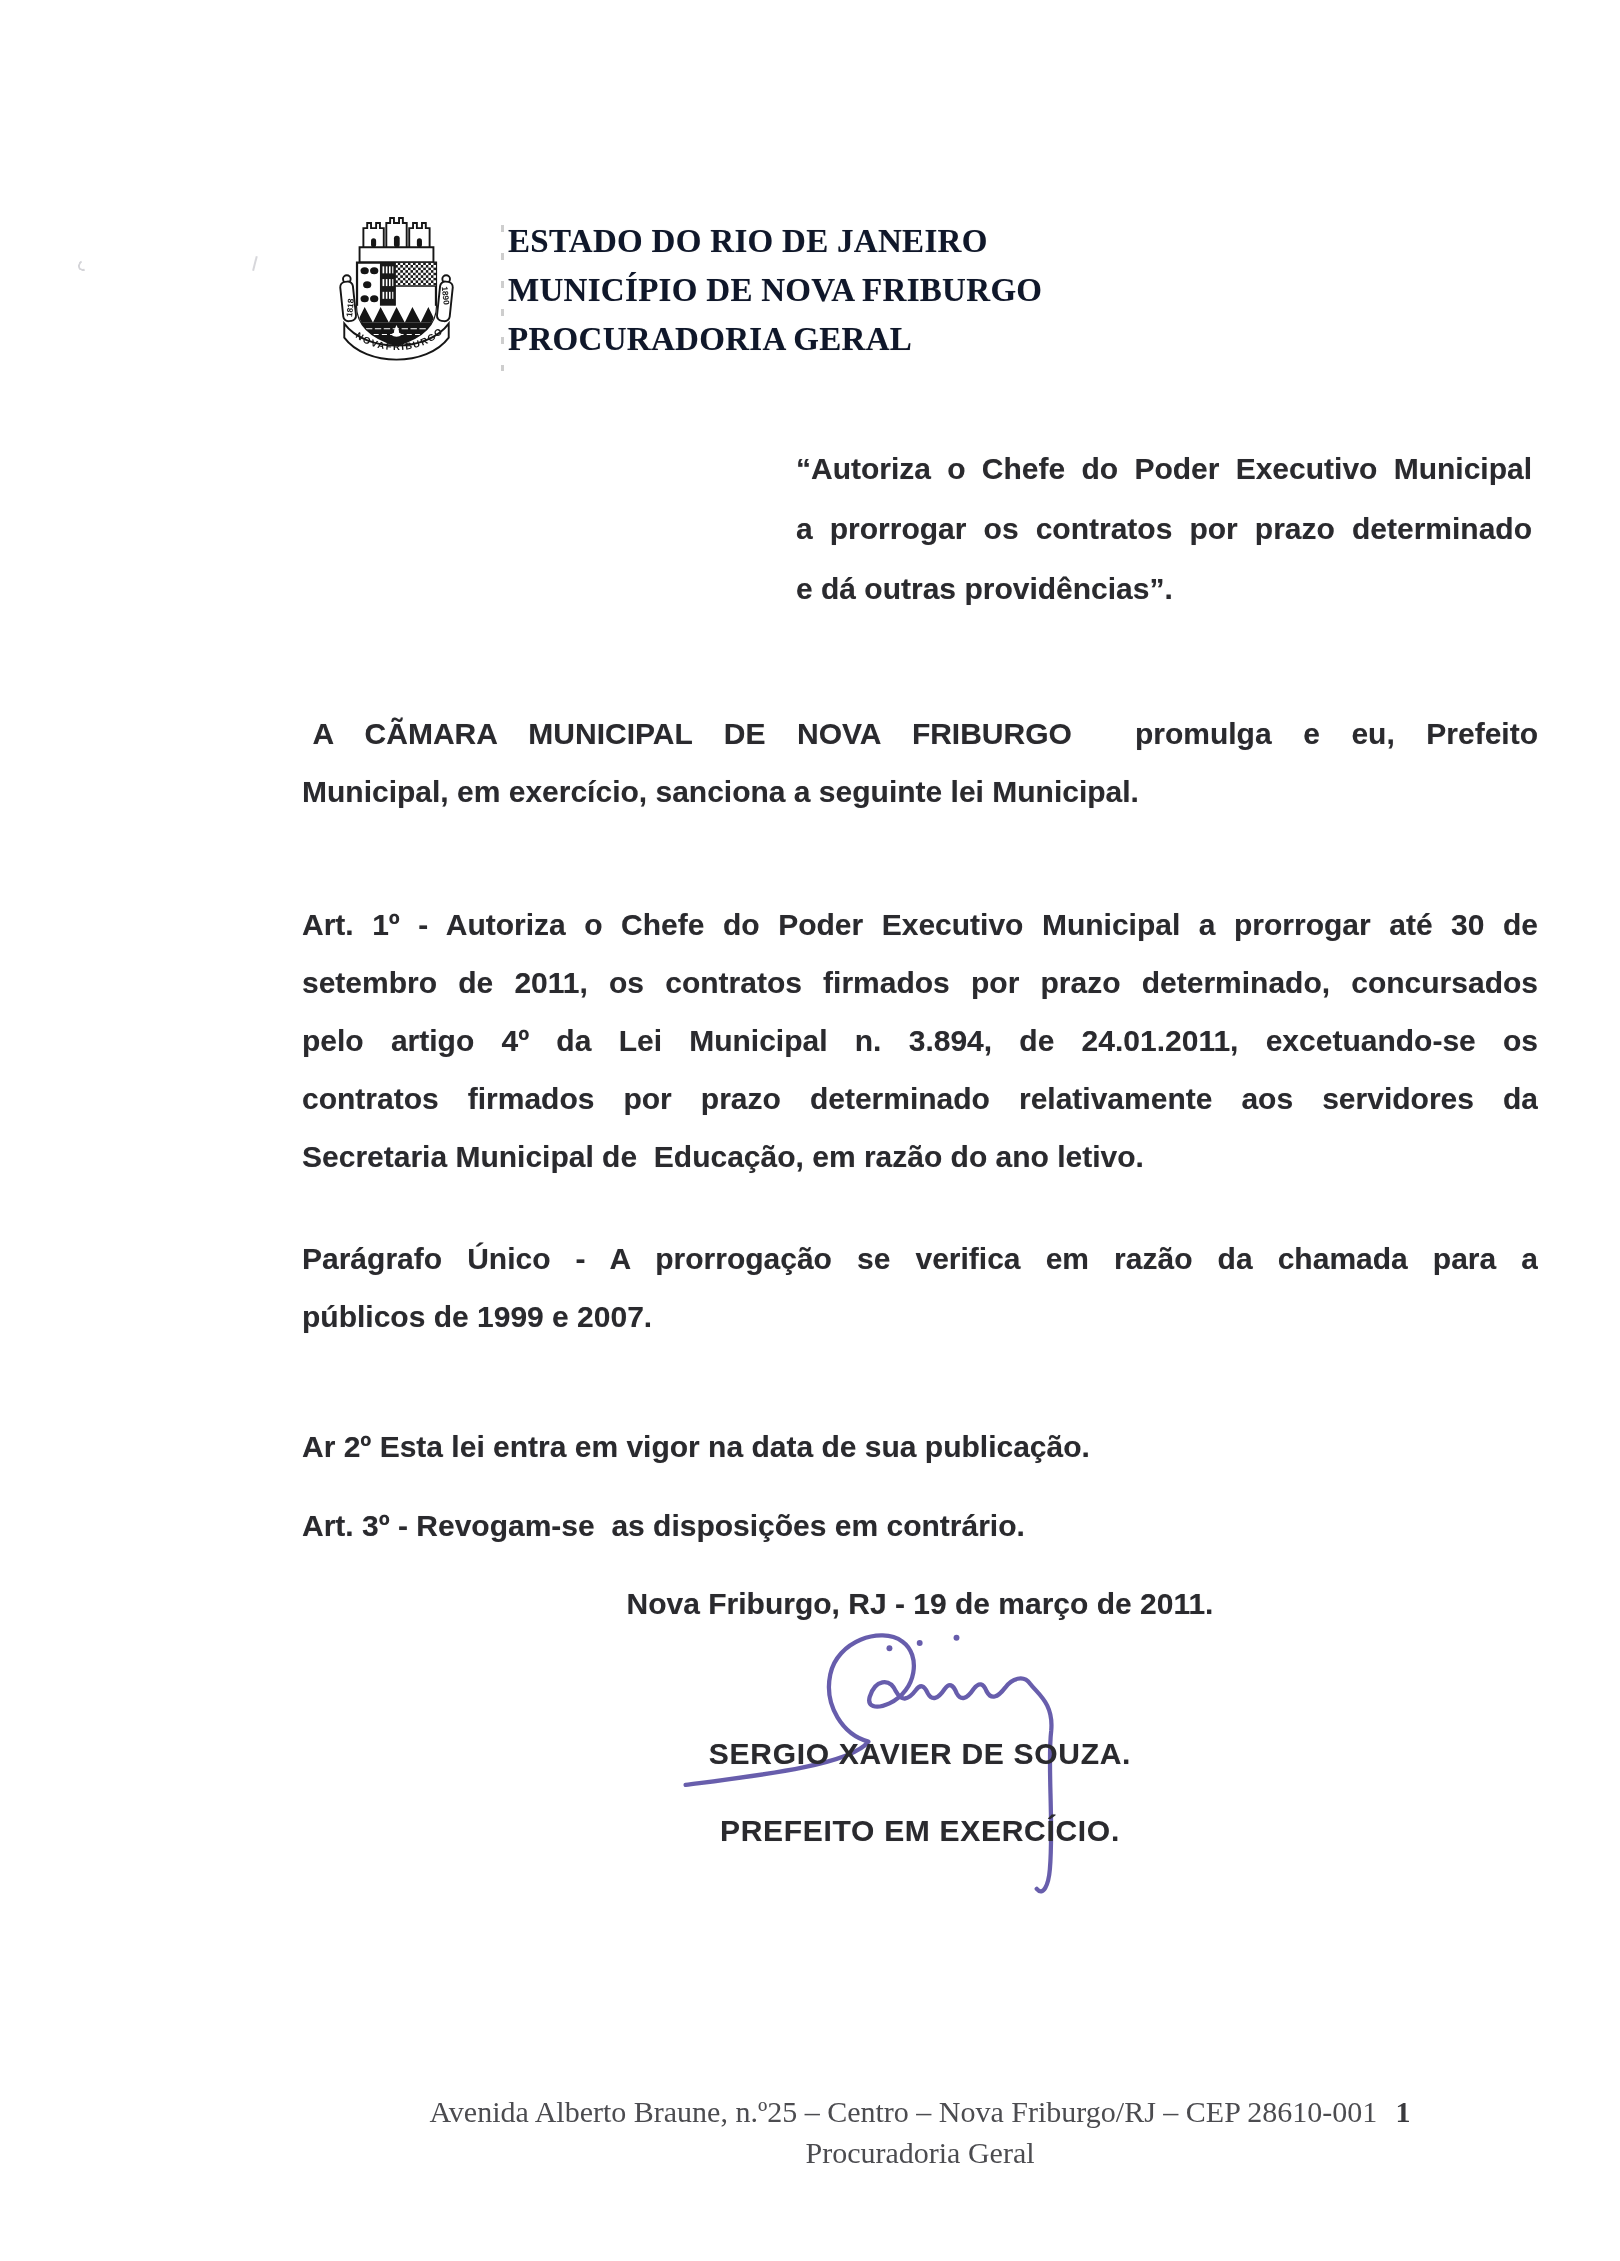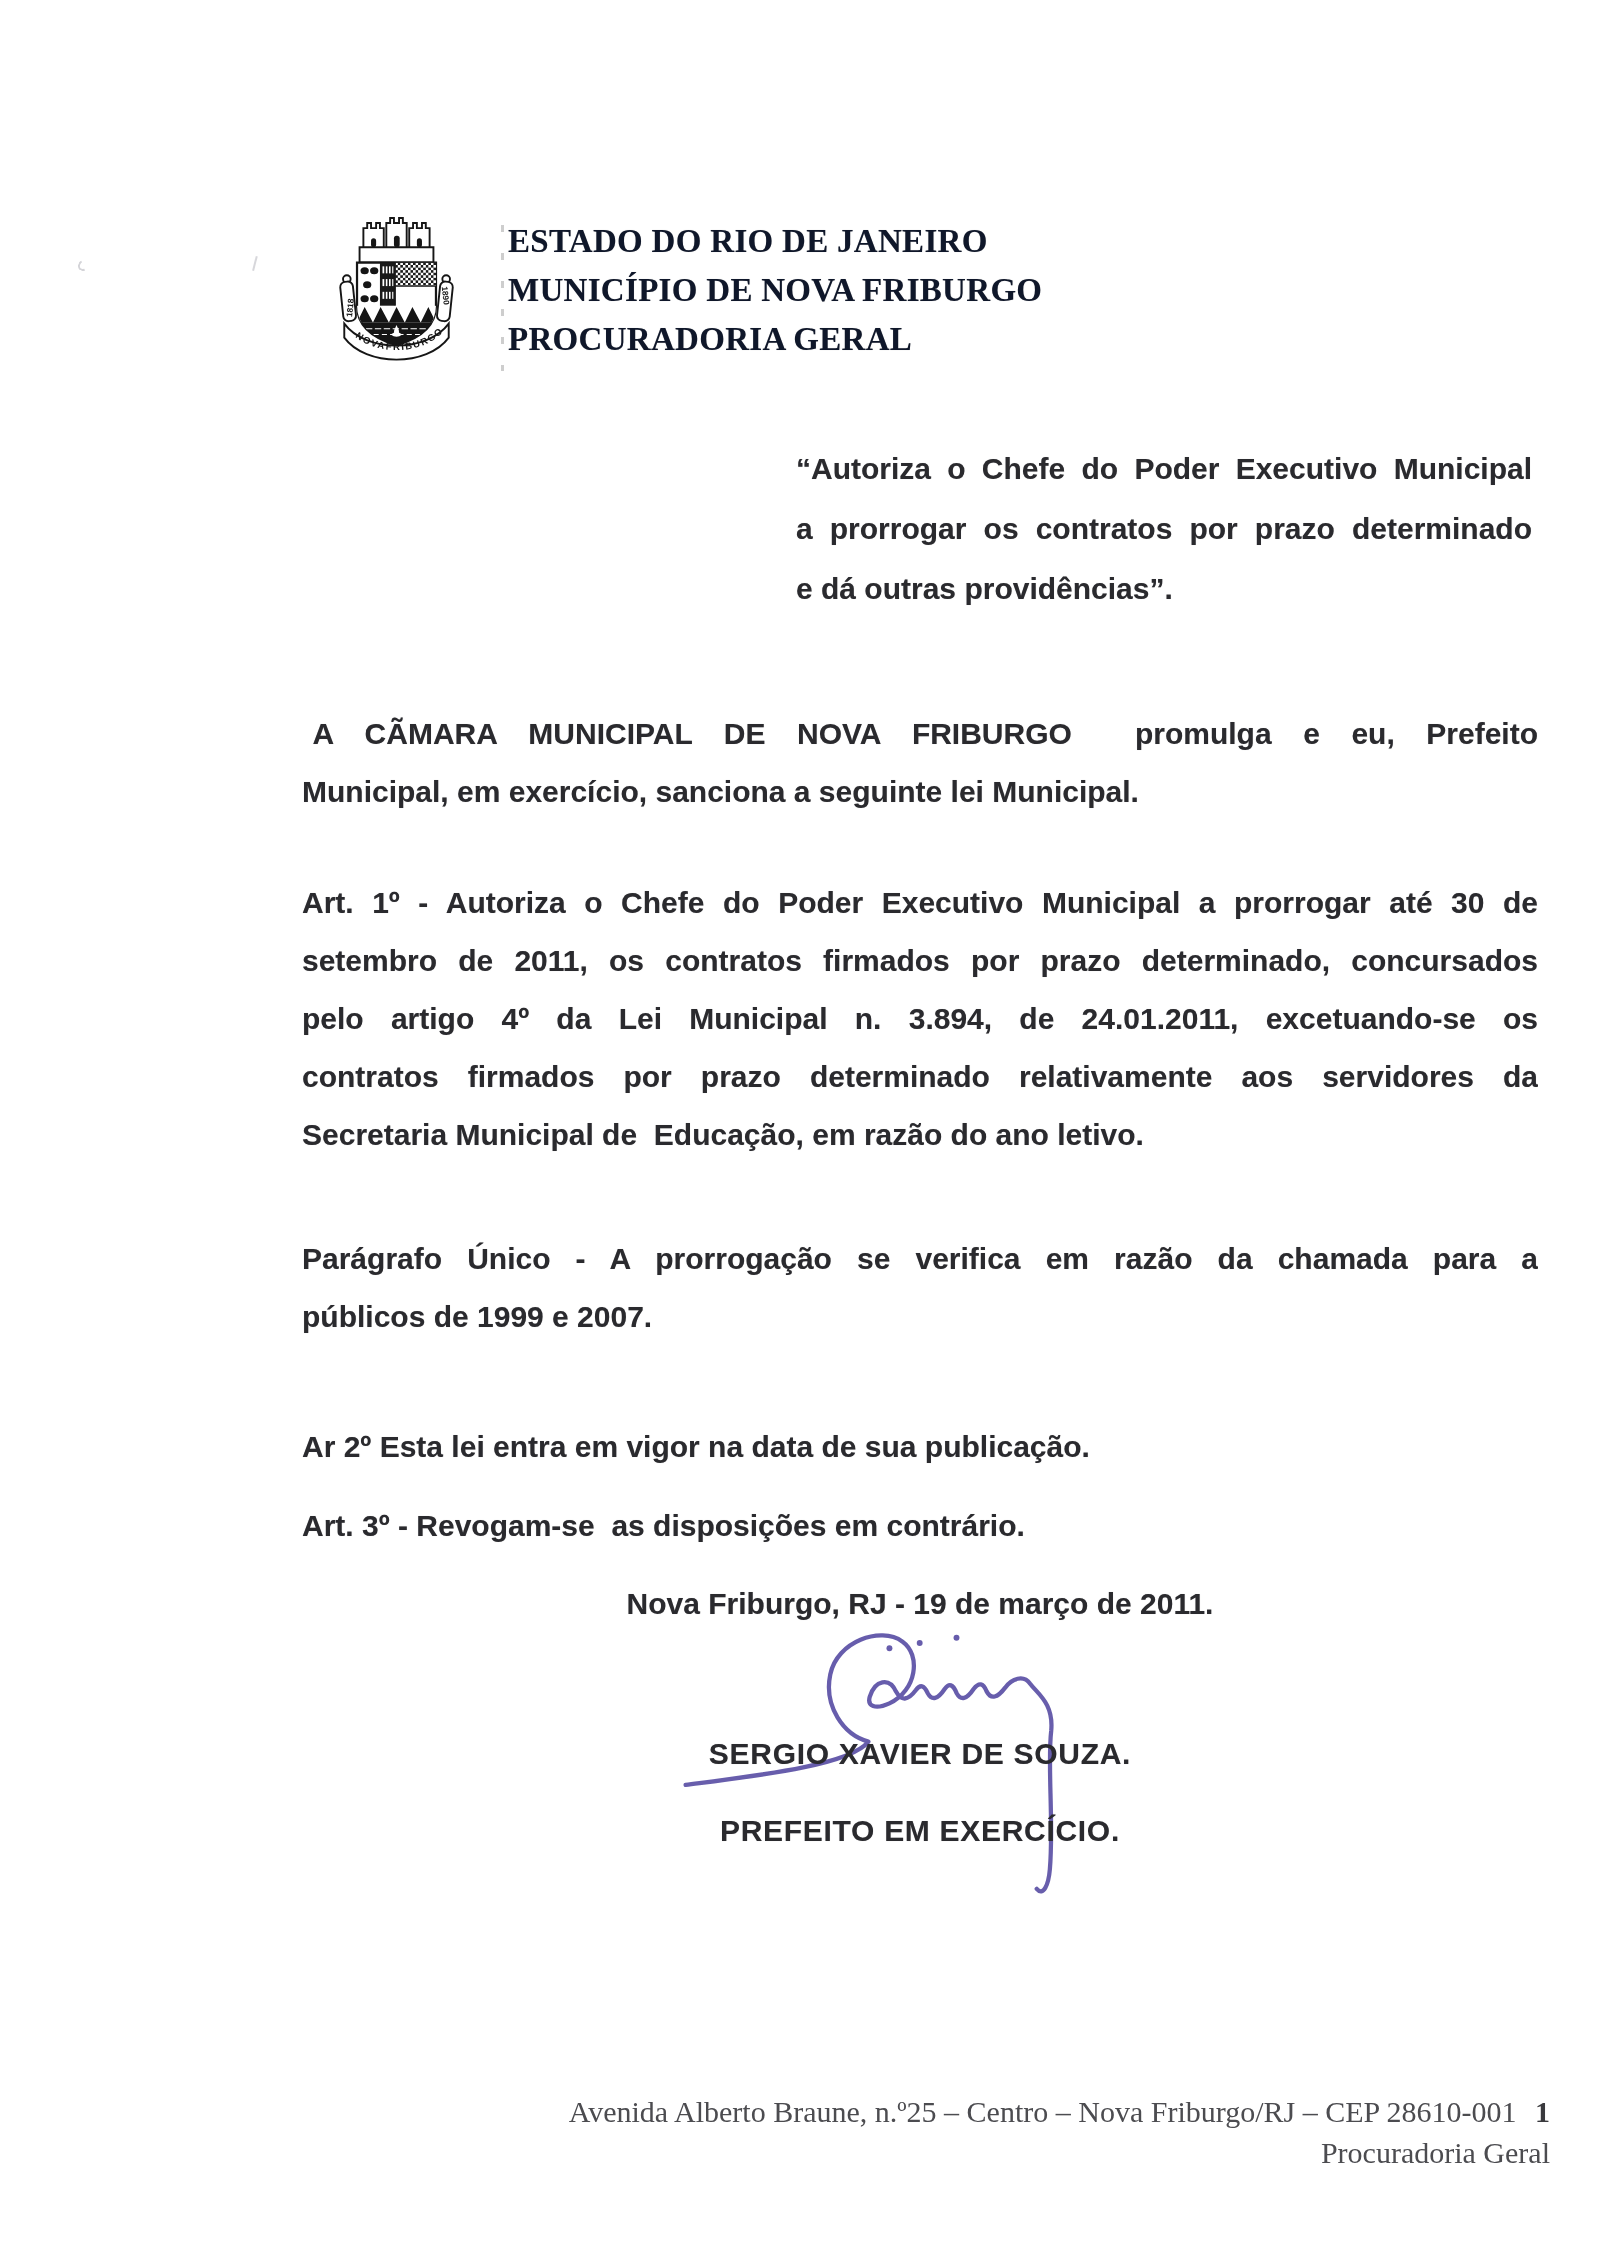--- a/index.html
+++ b/index.html
@@ -38,7 +38,7 @@
 
   .preamble { top:705px; }
   .preamble .jline:first-child { text-indent:10.5px; }
-  .art1 { top:874px; }
+  .art1 { top:896px; }
   .pu   { top:1230px; }
   .ar2  { top:1418px; }
   .art3 { top:1497px; }

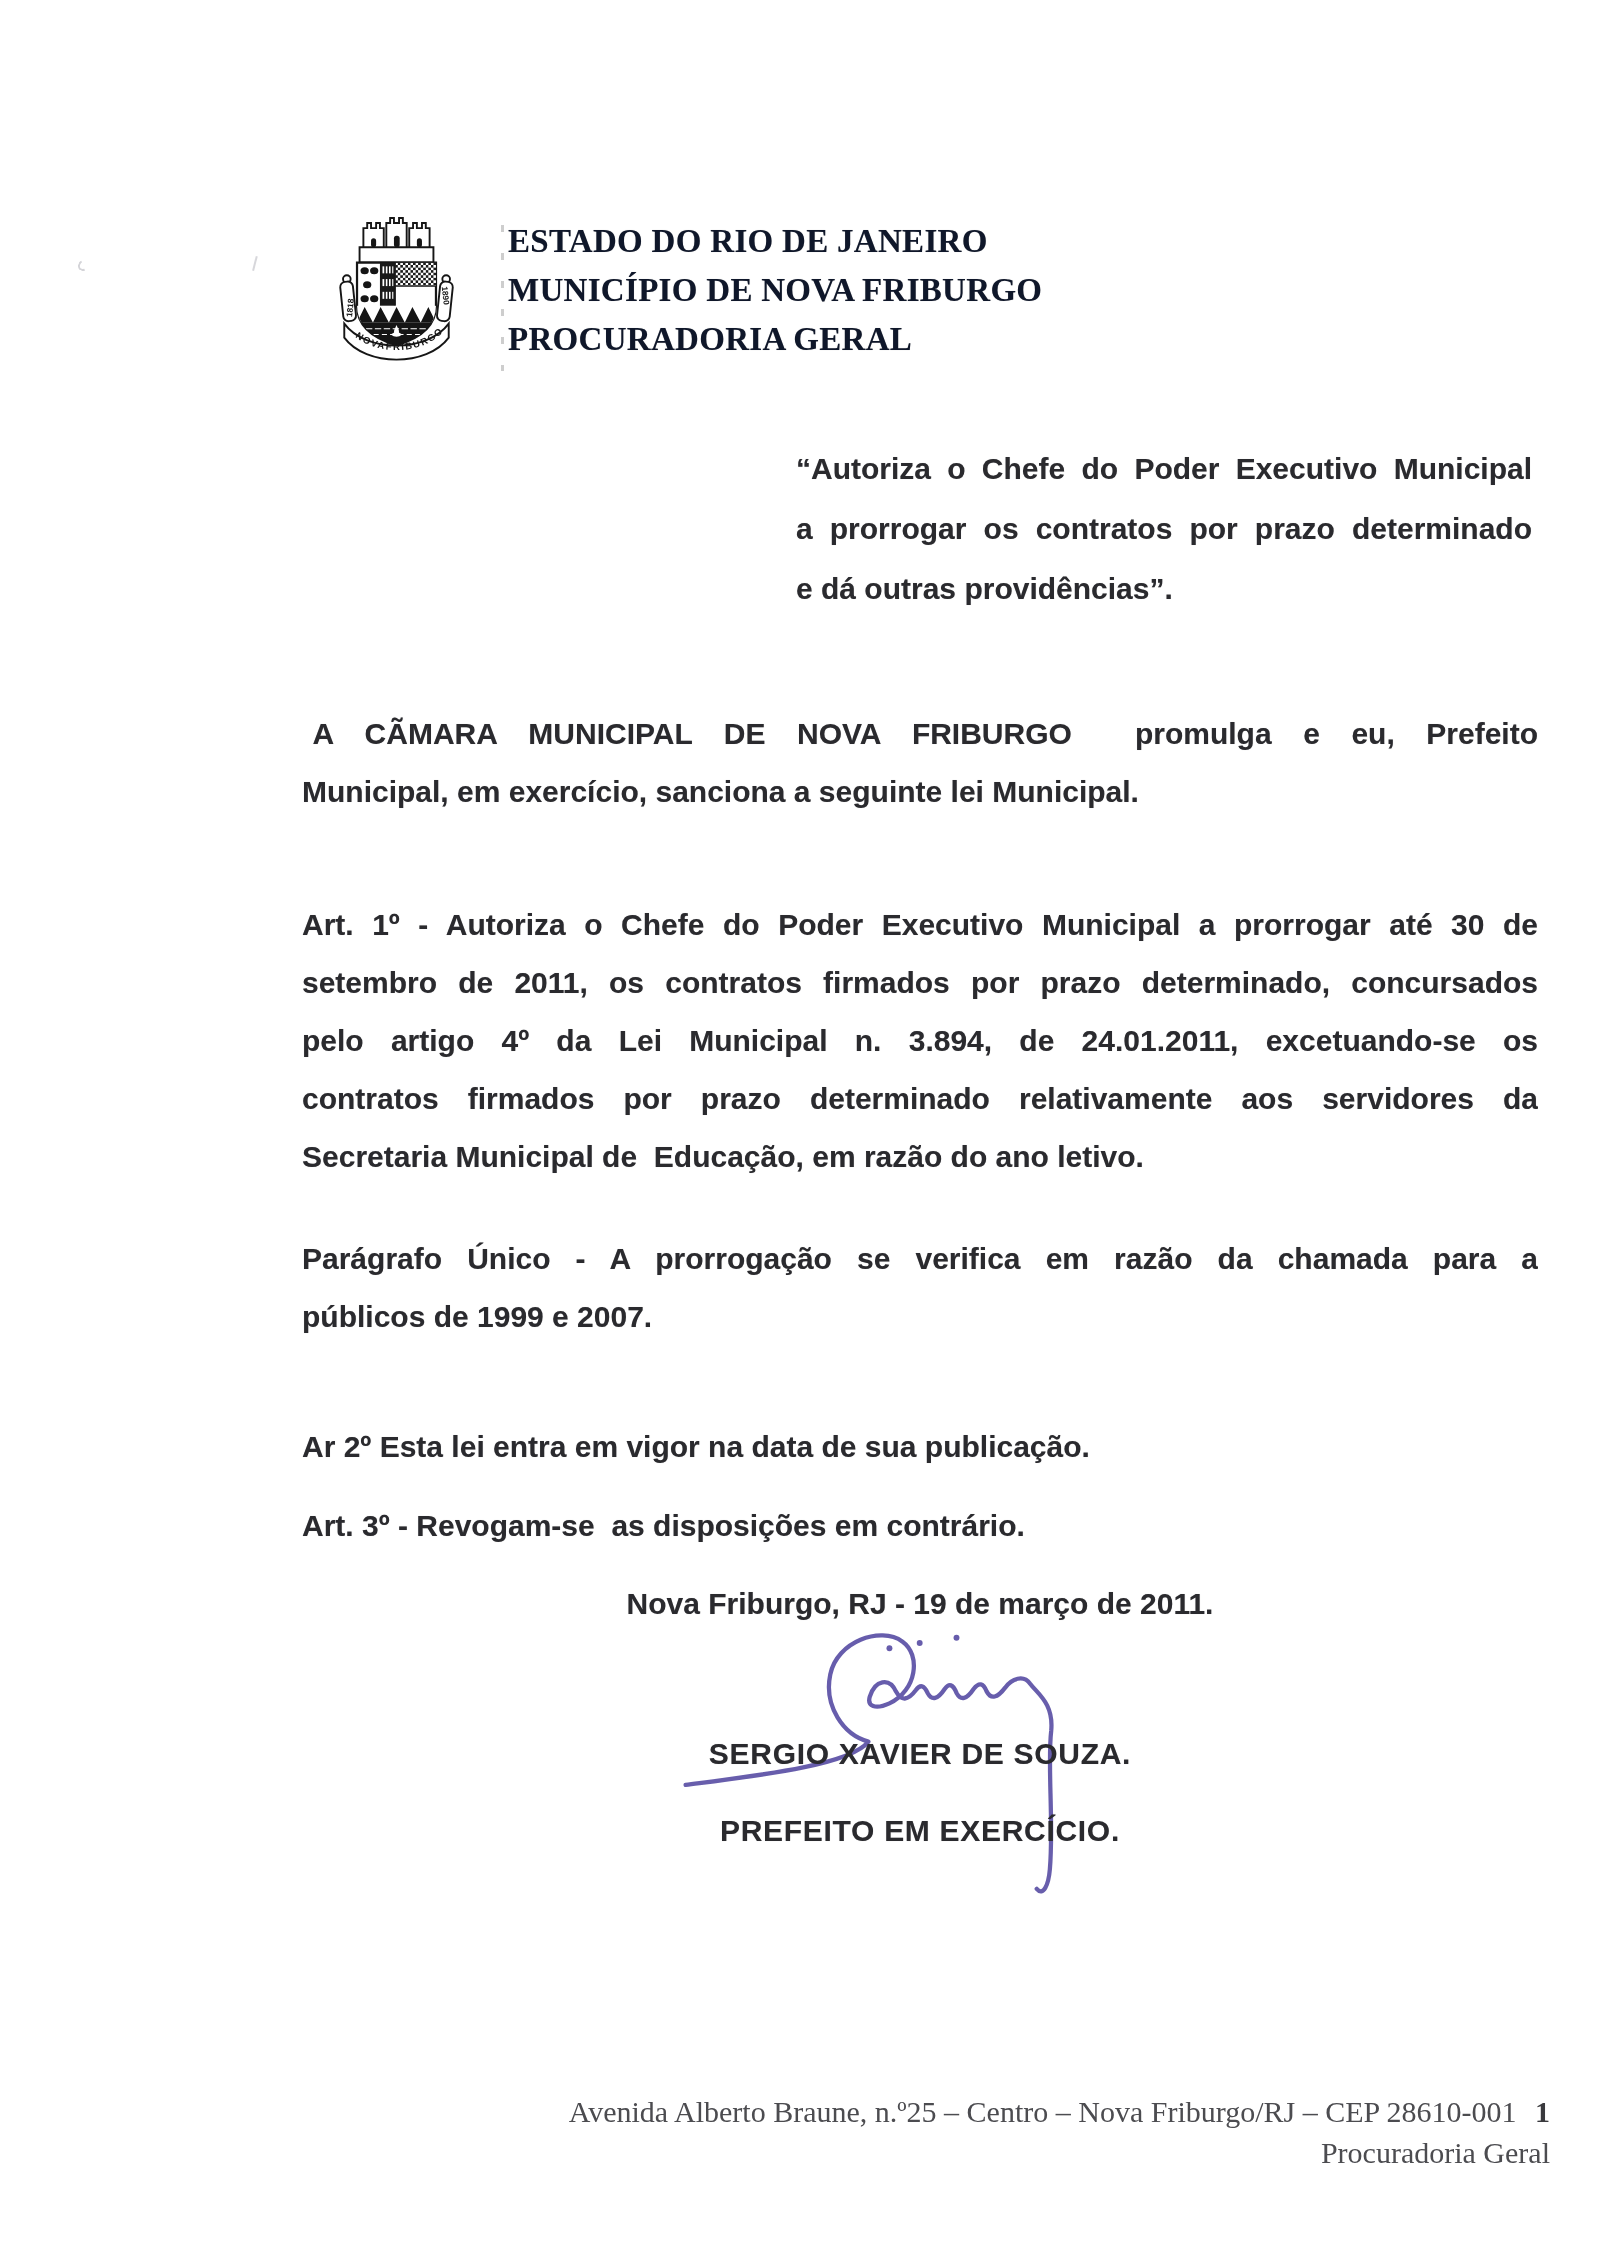--- a/index.html
+++ b/index.html
@@ -50,7 +50,7 @@
 
   
   .footer-line {
-    position:absolute; left:314px; width:1236px; text-align:right;
+    position:absolute; left:302px; width:1236px; text-align:center;
     font-family:"Liberation Serif", serif; font-weight:normal;
     font-size:30px; line-height:39px; color:#4c4c50; white-space:nowrap;
   }

